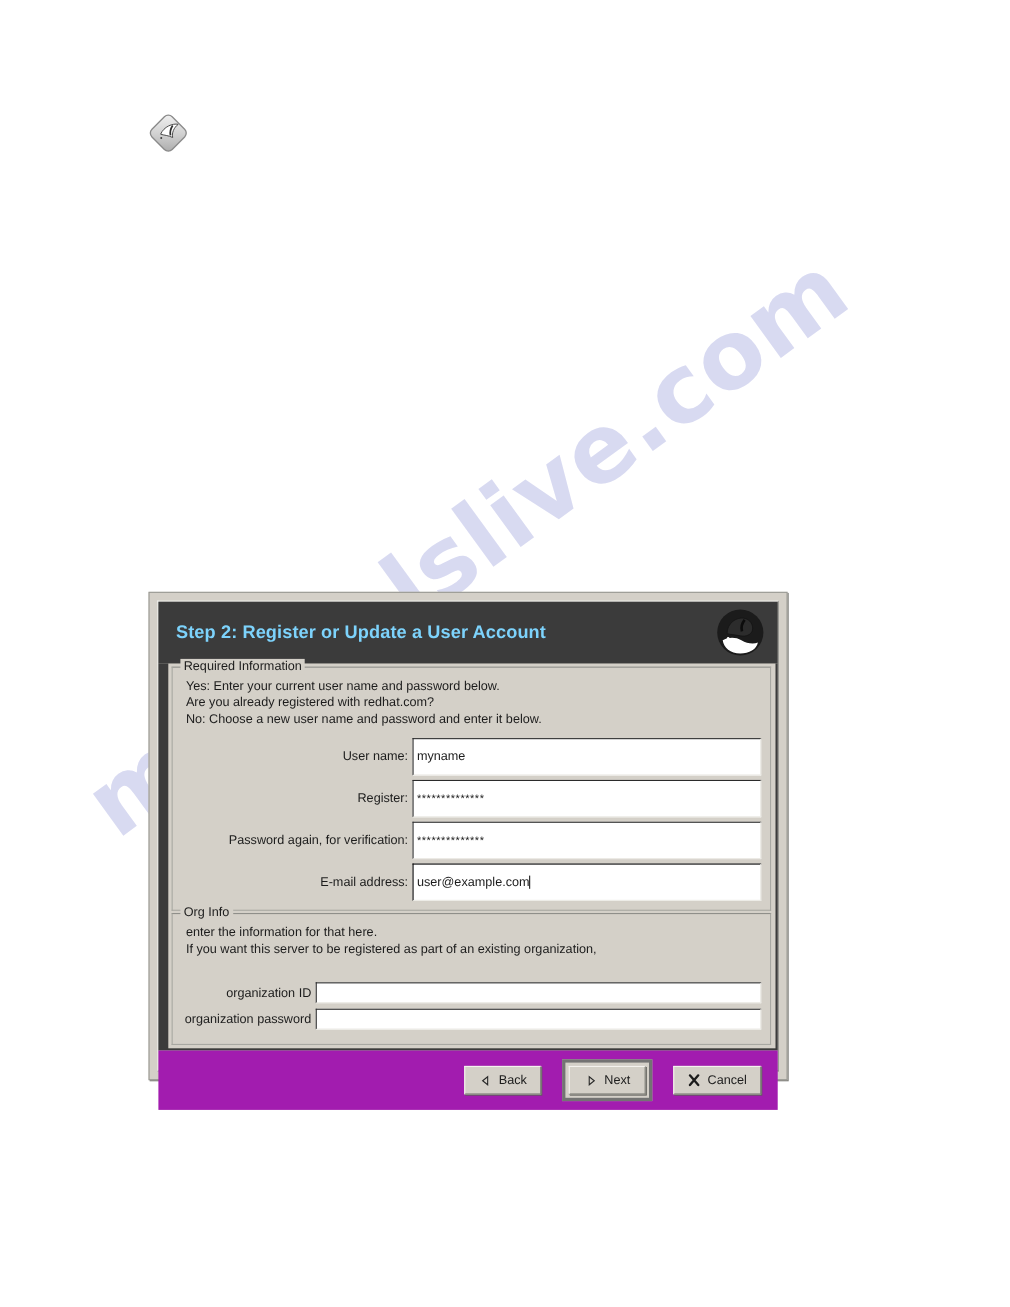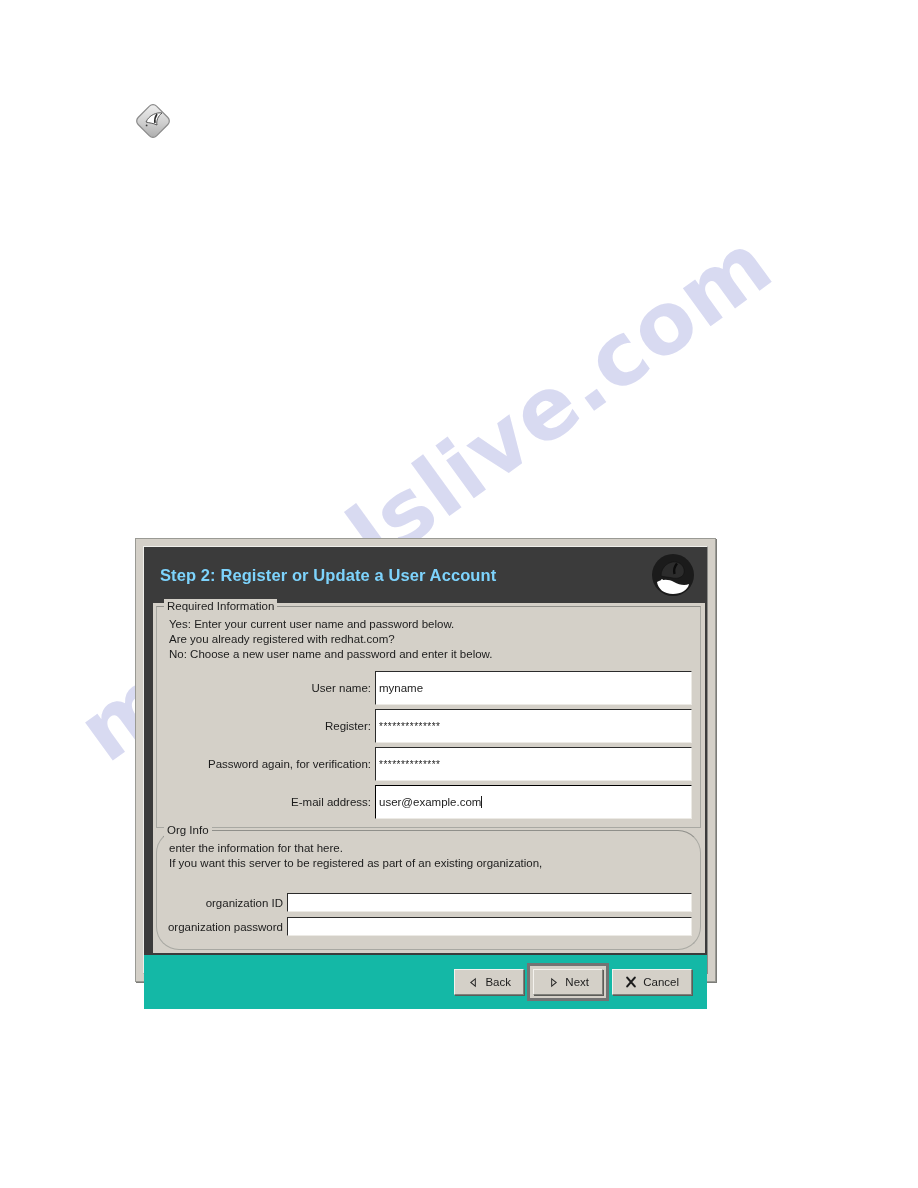--- a/index.html
+++ b/index.html
@@ -128,7 +128,7 @@
     box-sizing: border-box;
     padding: 10px 8px 8px 8px;
   }
-  .groupbox.org { flex: 1 1 auto; margin-bottom: 0; border-radius: 23px; }
+  .groupbox.org { flex: 1 1 auto; margin-bottom: 0; }
   .gb-title {
     position: absolute;
     left: 7px;

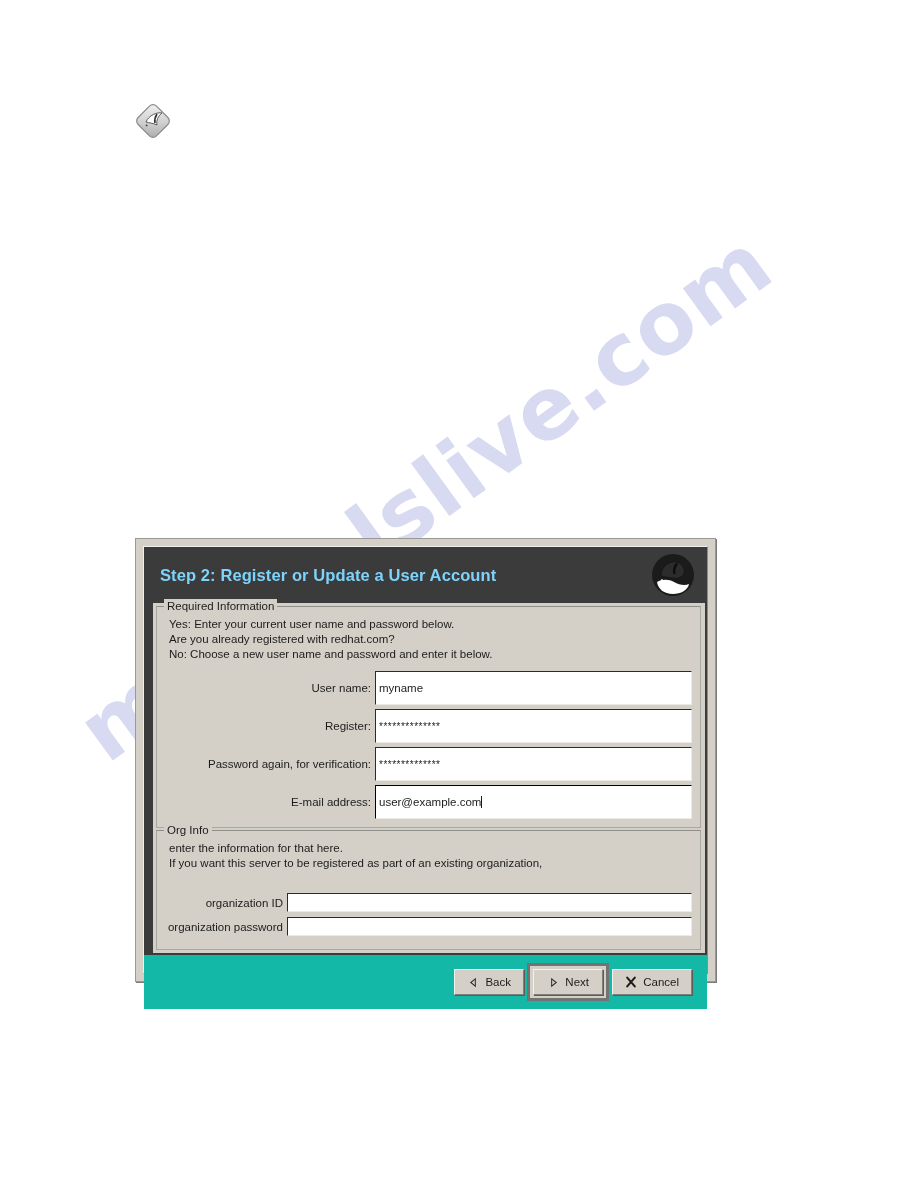--- a/index.html
+++ b/index.html
@@ -212,12 +212,12 @@
   #button-bar {
     flex: 0 0 auto;
     height: 54px;
-    background: #14b8a6;
+    background: #a21caf;
     display: flex;
     align-items: center;
     justify-content: flex-end;
     padding-right: 12px;
-    gap: 0;
+    gap: 16px;
   }
   .btn-wrap {
     padding: 3px;

